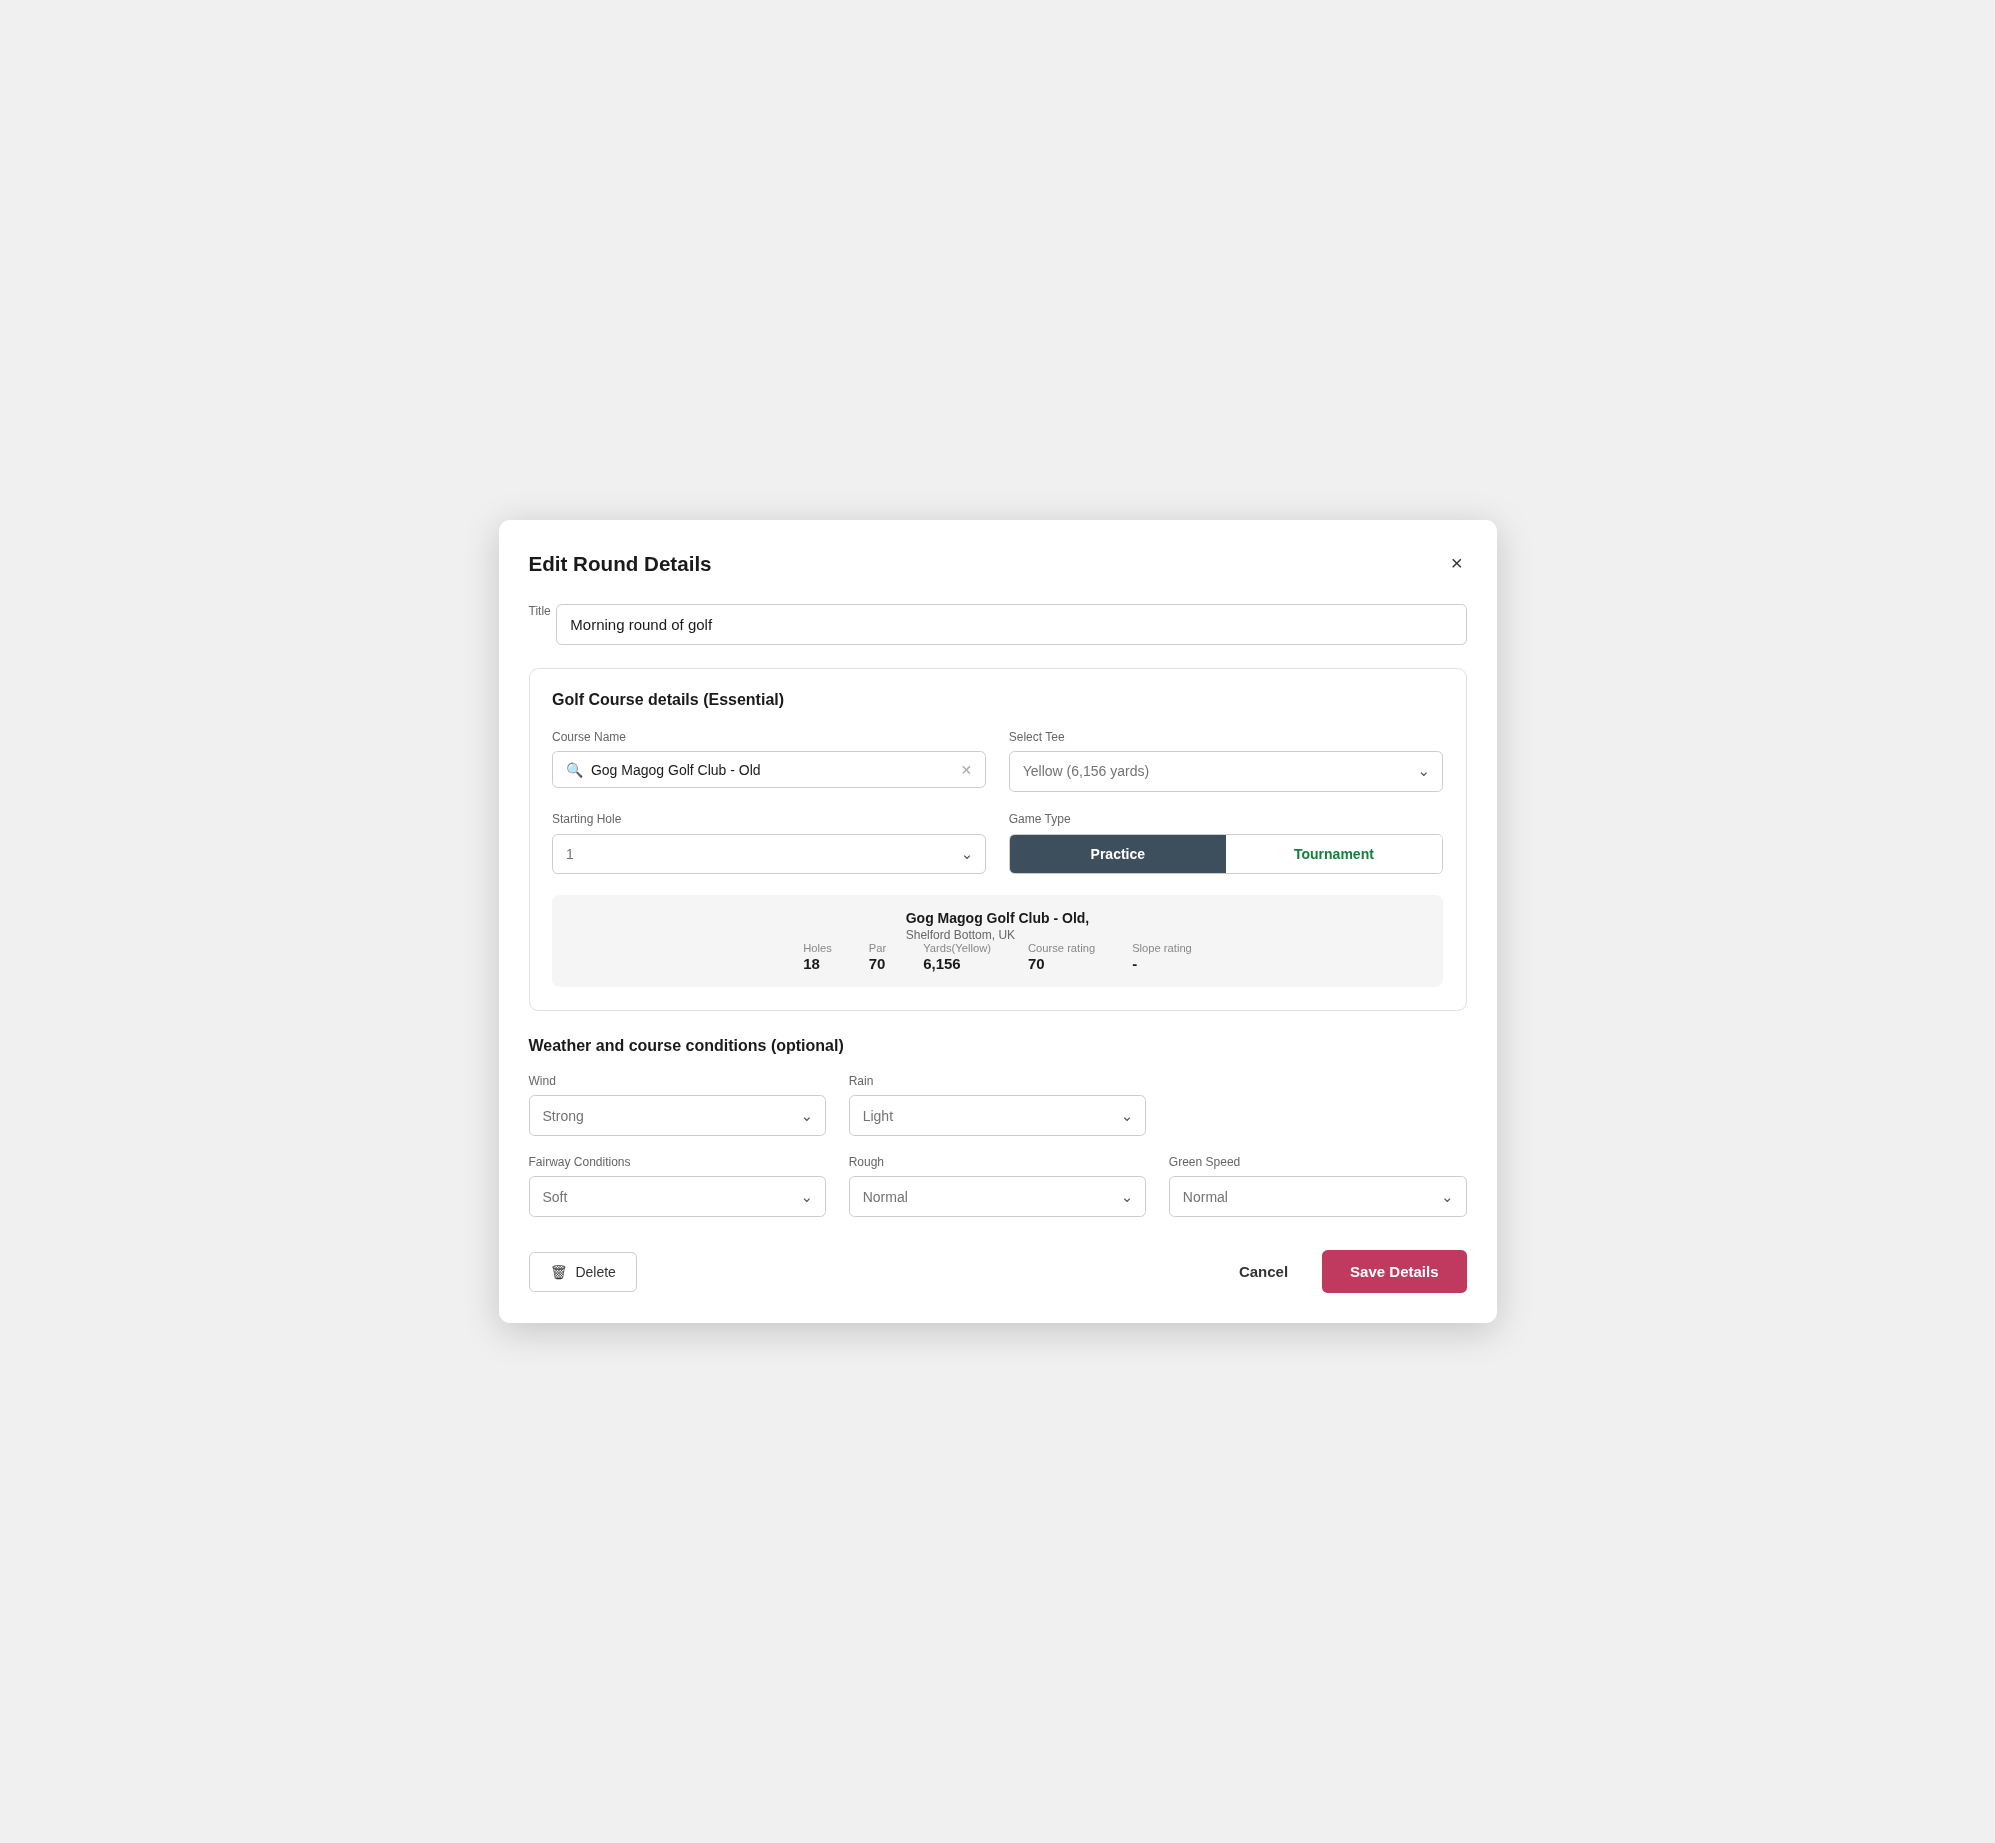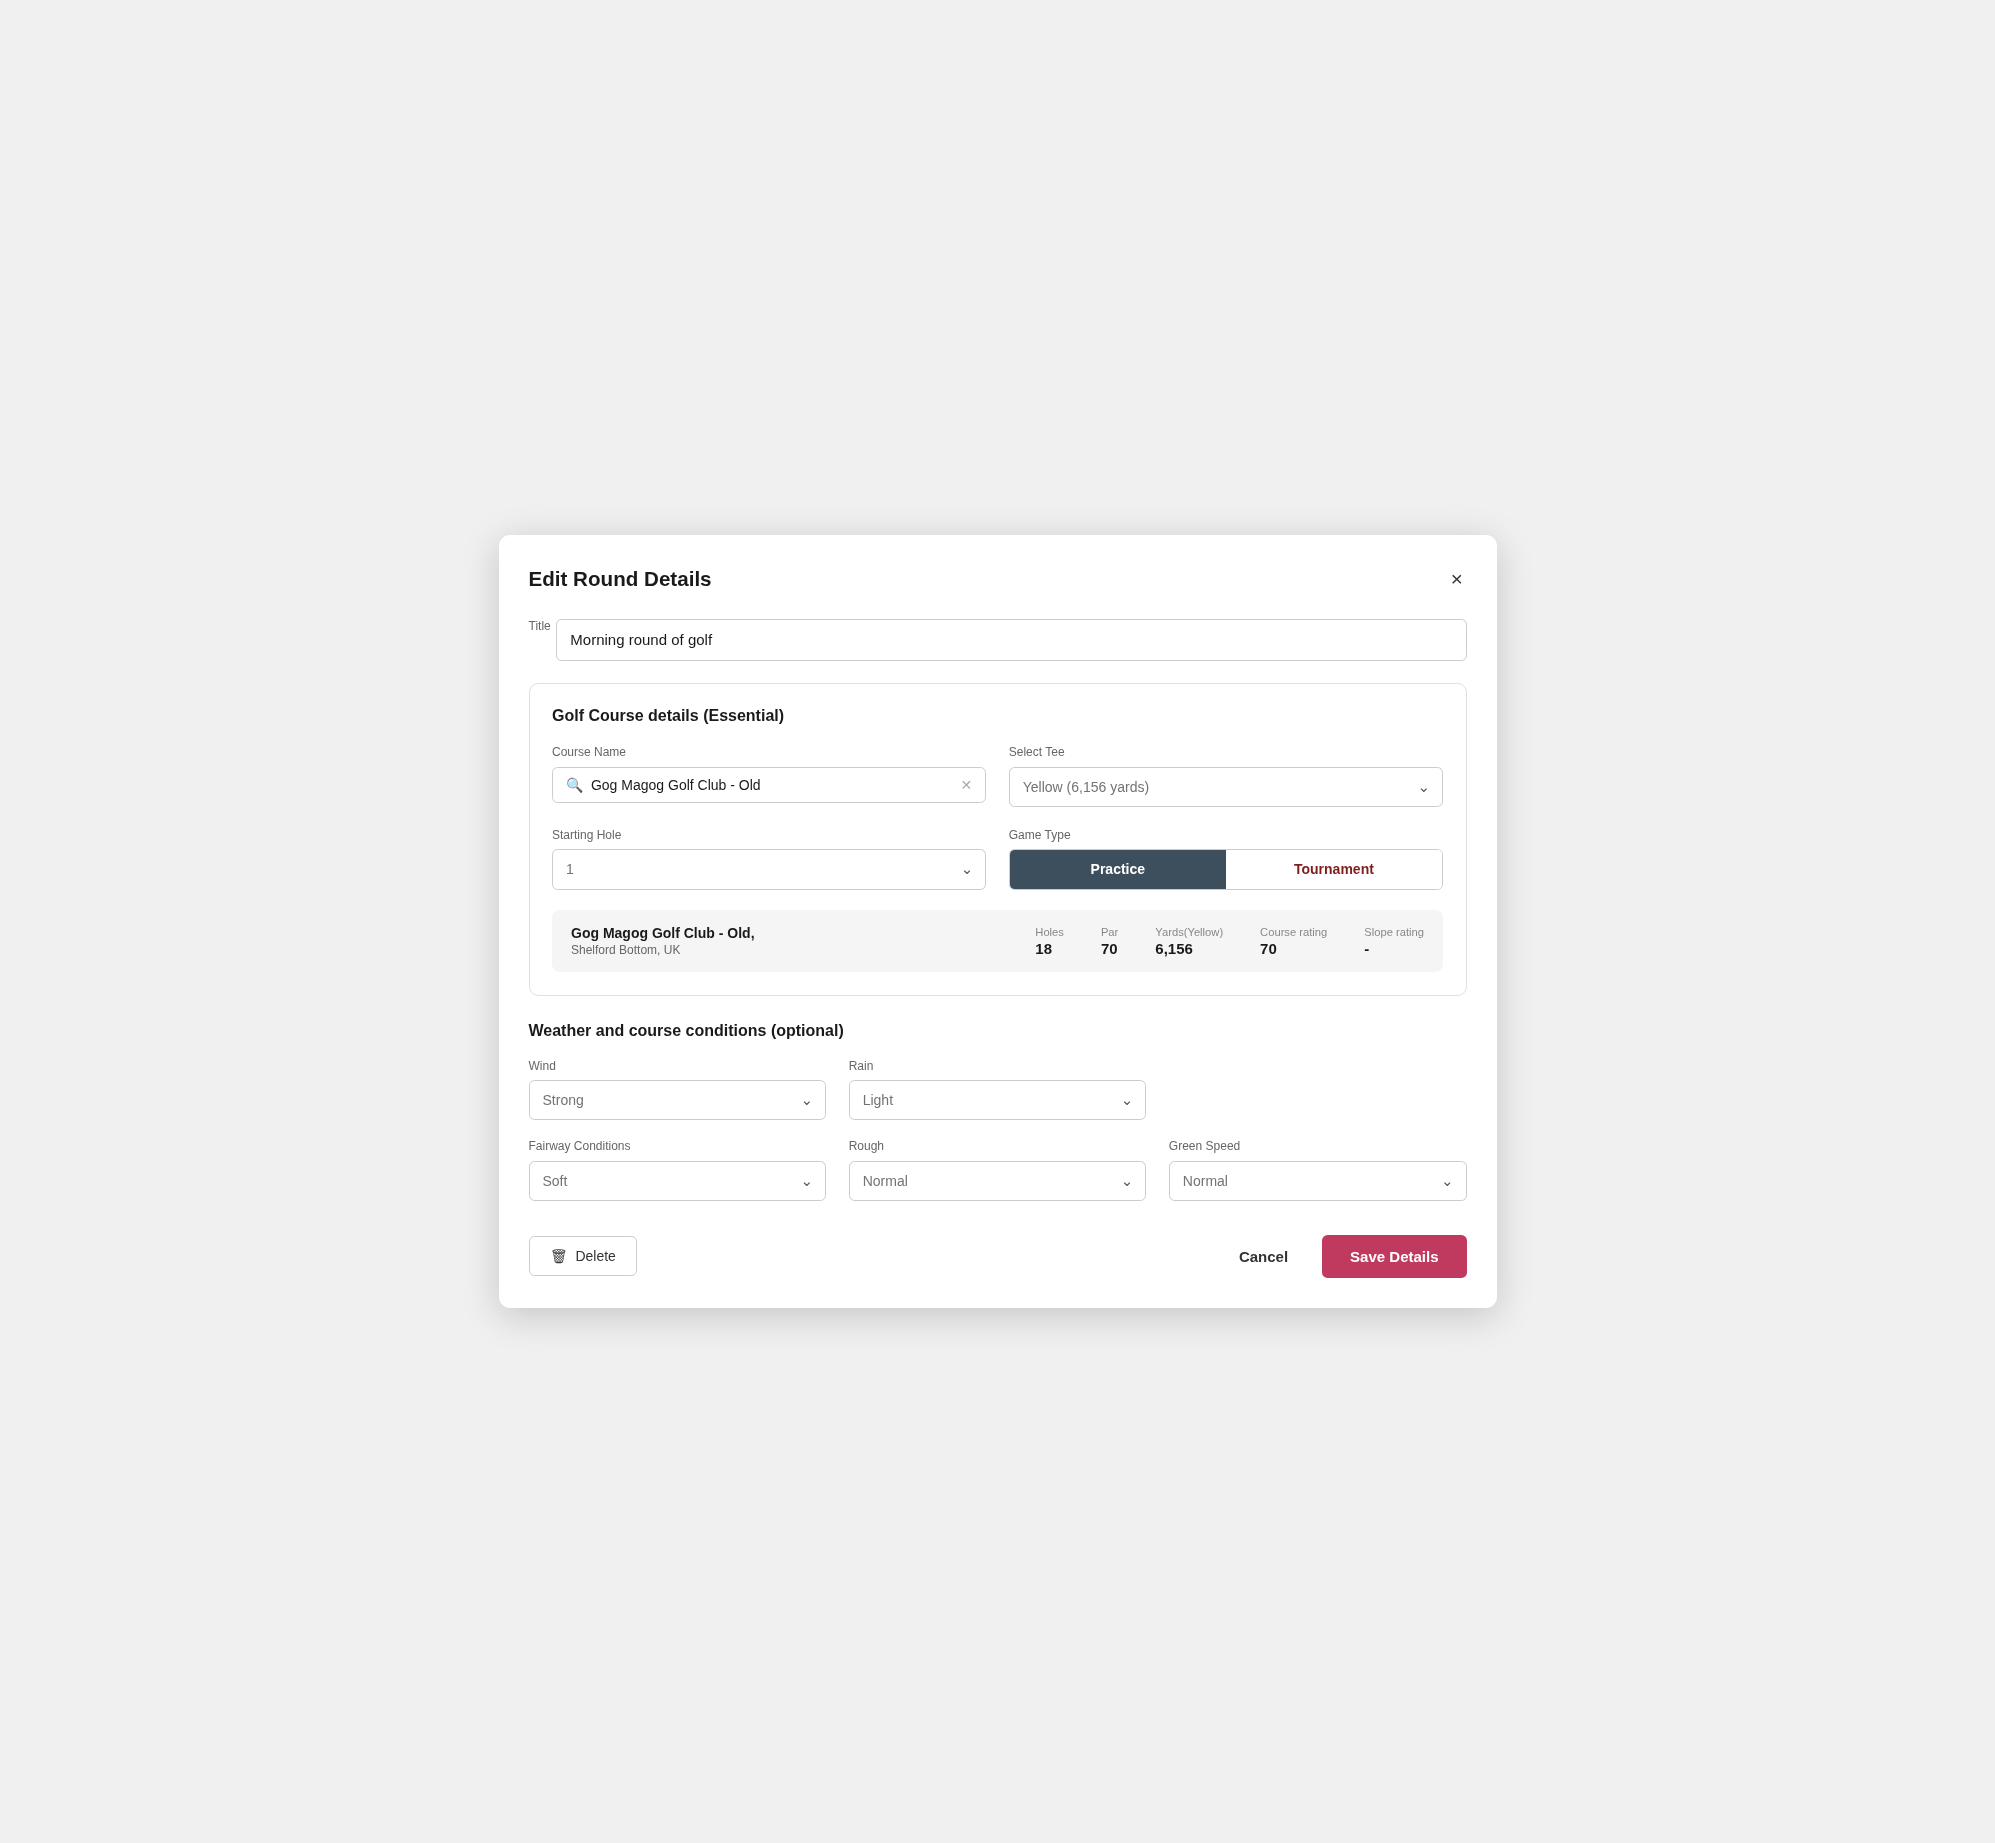--- a/index.html
+++ b/index.html
@@ -186,7 +186,7 @@
     }
     .toggle-btn.inactive {
       background: #fff;
-      color: #7f1d1d;
+      color: #15803d;
     }
     .course-info-bar {
       background: #f5f5f5;

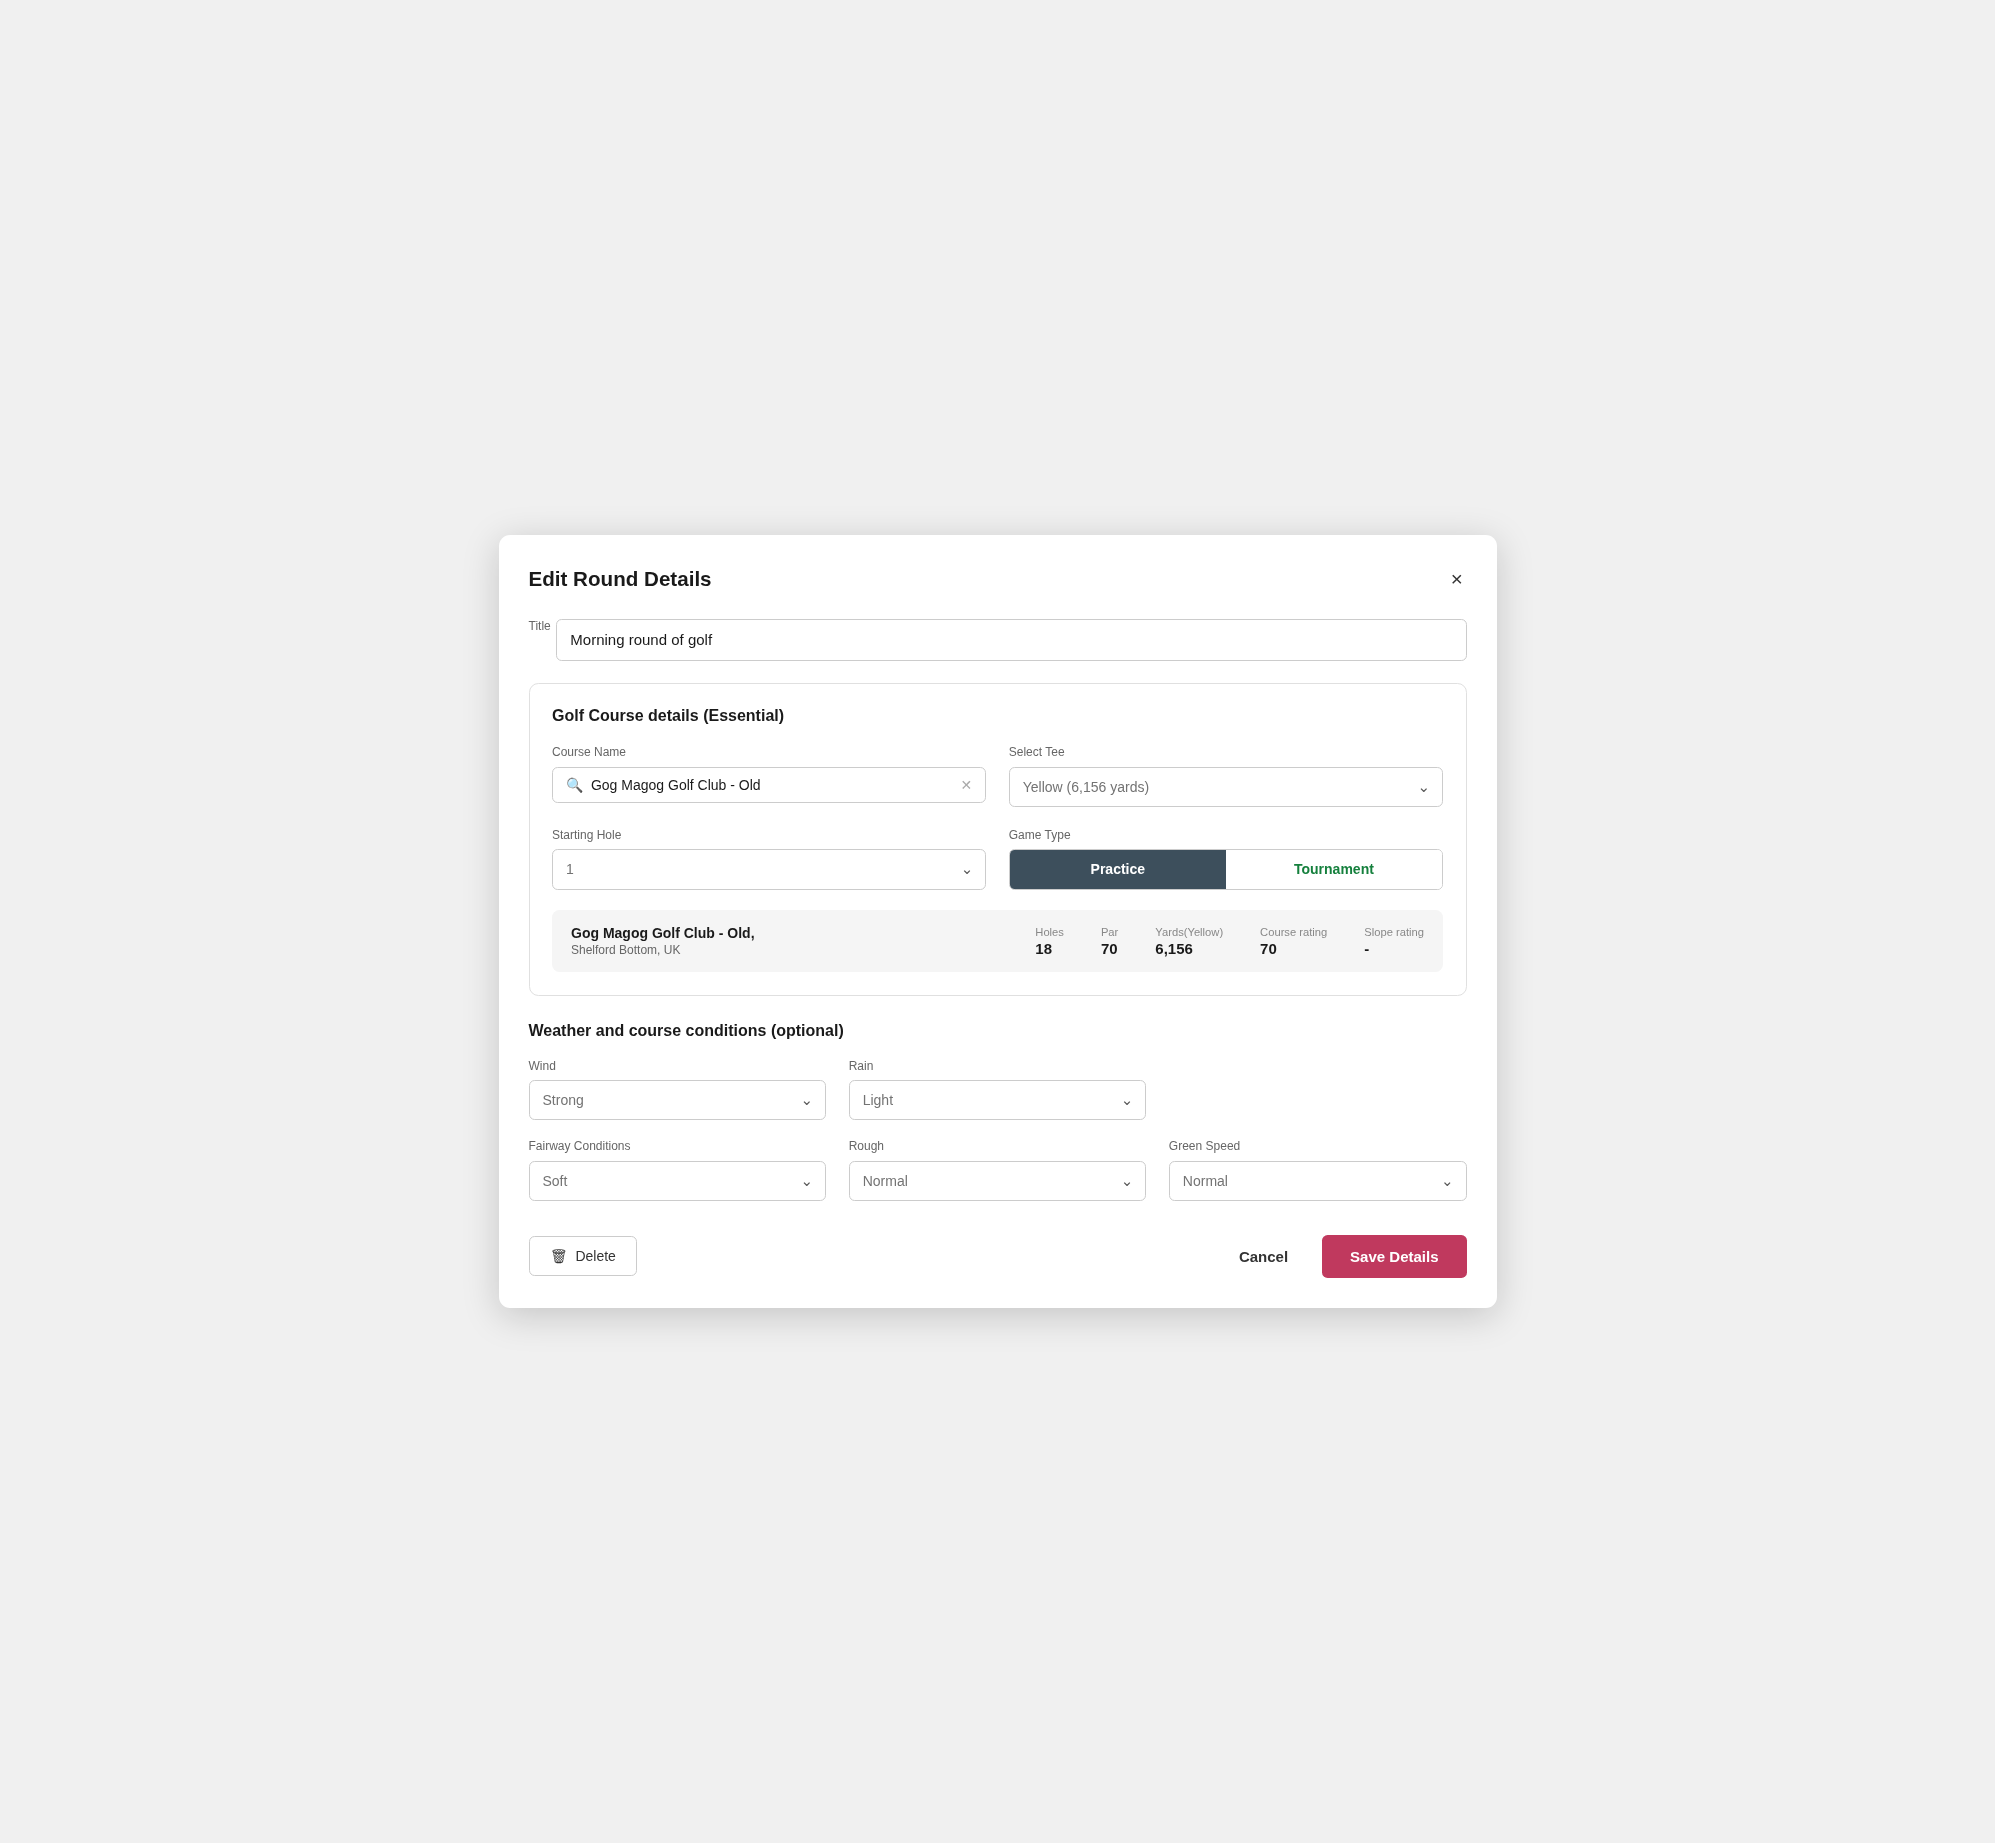--- a/index.html
+++ b/index.html
@@ -195,6 +195,7 @@
       display: flex;
       align-items: center;
       gap: 0;
+      flex-direction: column;
     }
     .course-info-name {
       flex: 1;

